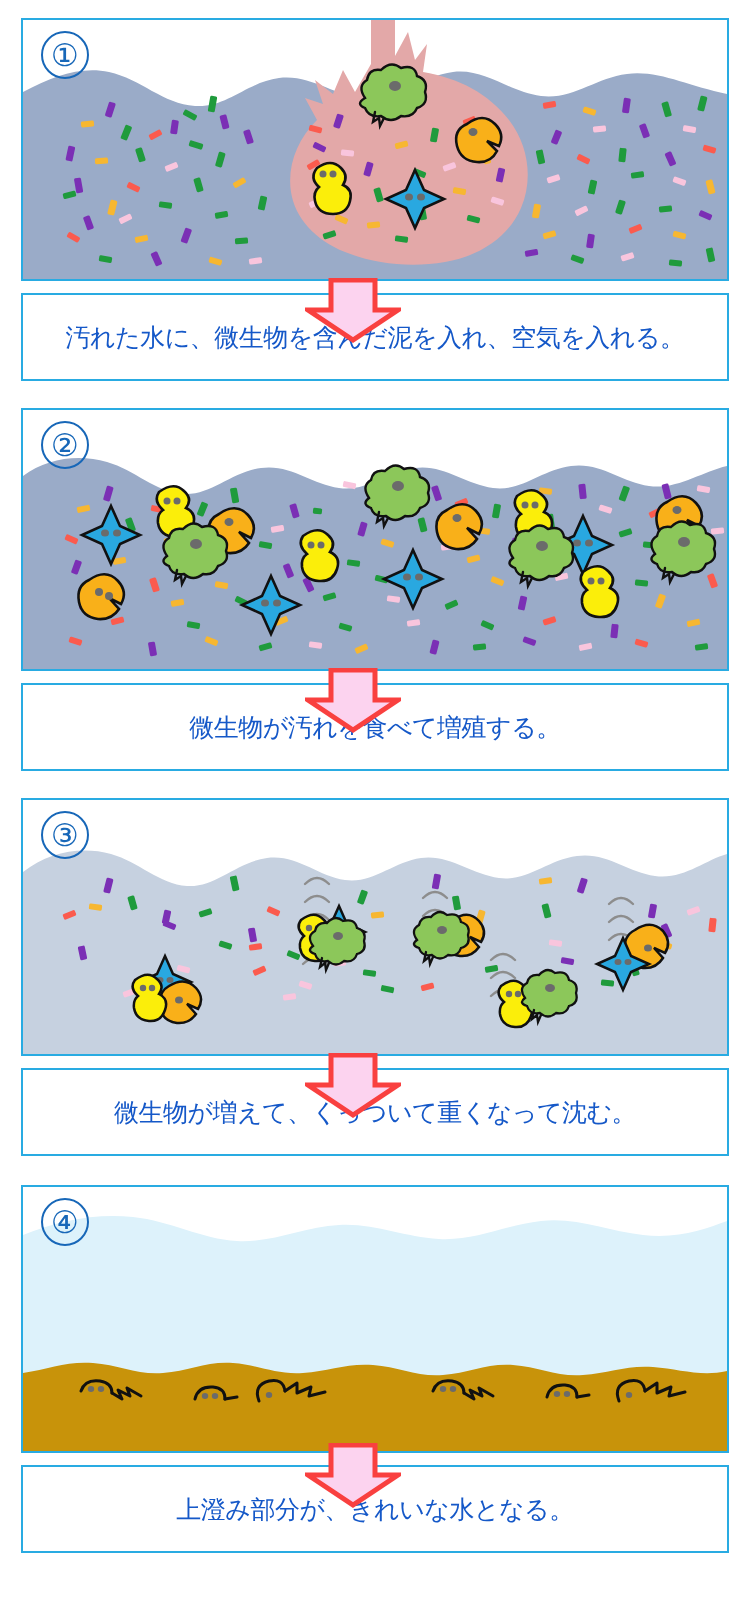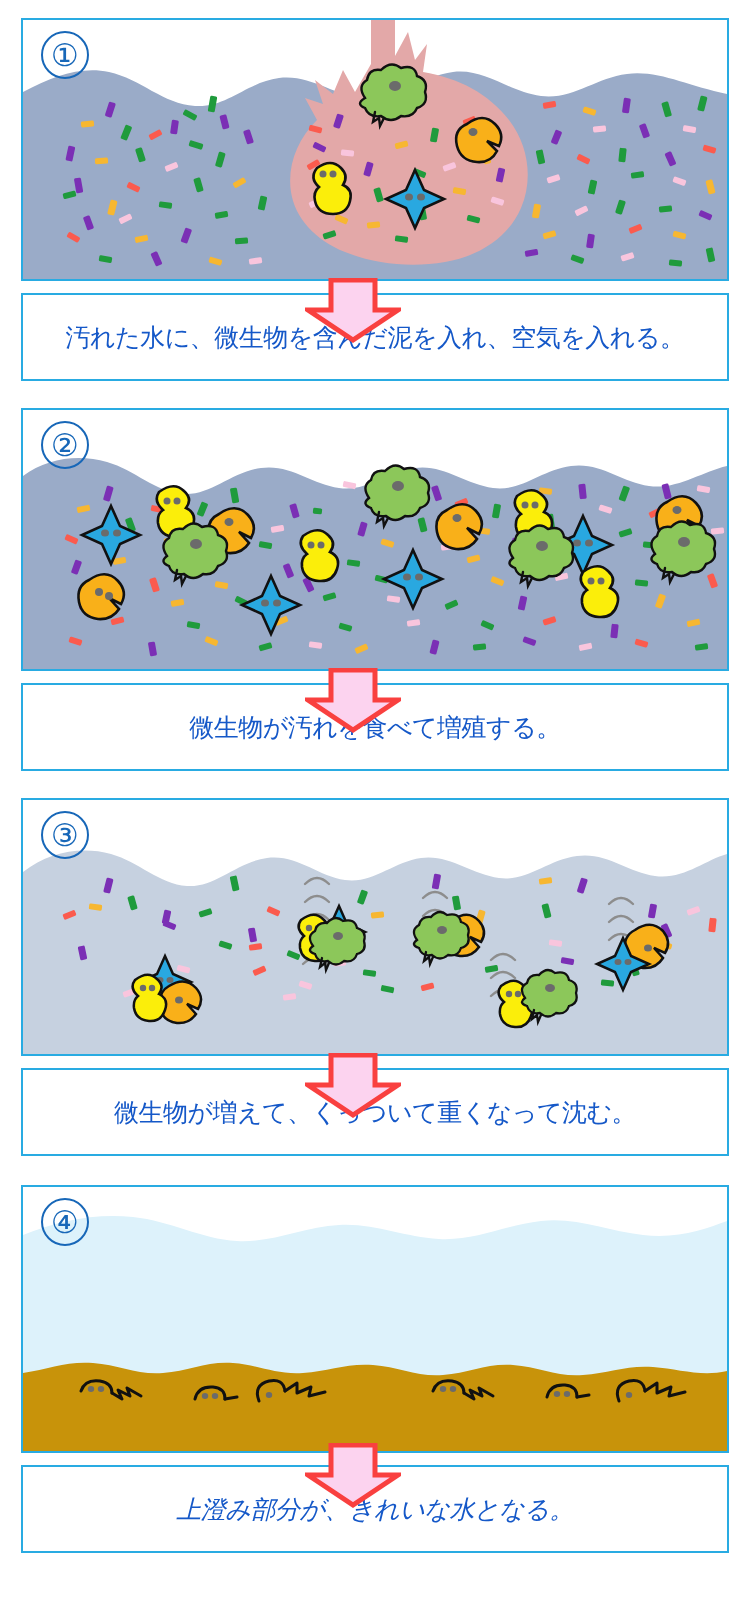--- a/index.html
+++ b/index.html
@@ -564,7 +564,7 @@
       </svg>
       <div class="num-badge">④</div>
     </div>
-    <div class="caption-box" style="top:280px;height:88px;font-style:italic;">
+    <div class="caption-box" style="top:280px;height:88px;">
       <span class="caption-text">上澄み部分が、きれいな水となる。</span>
     </div>
   </div>

